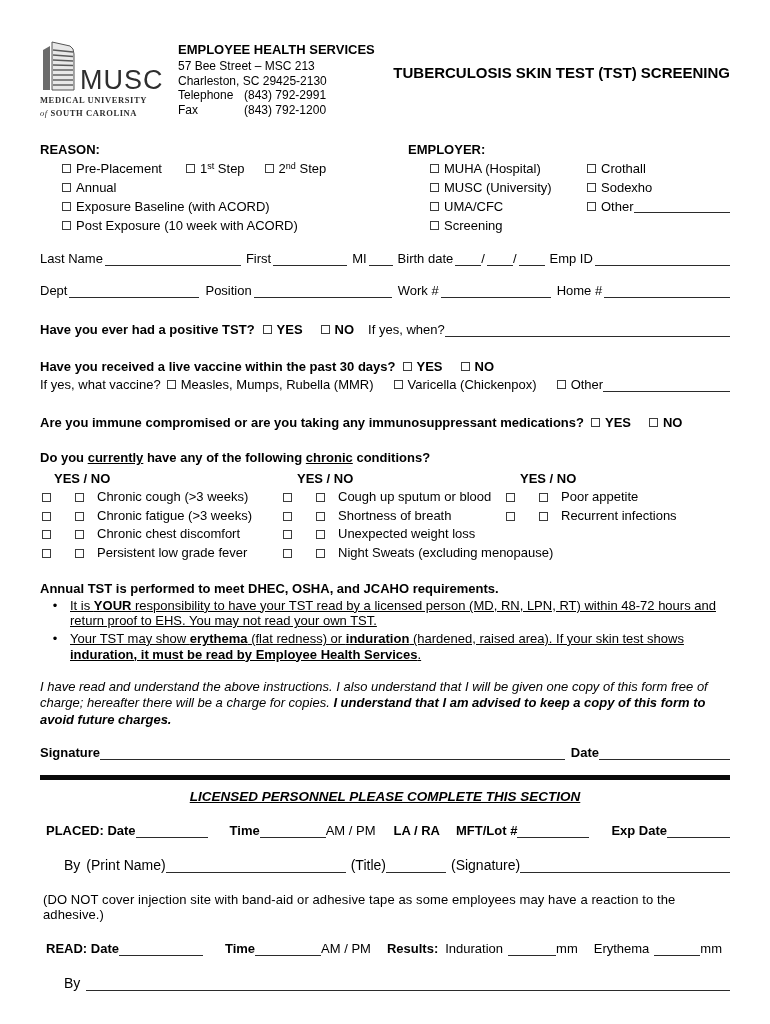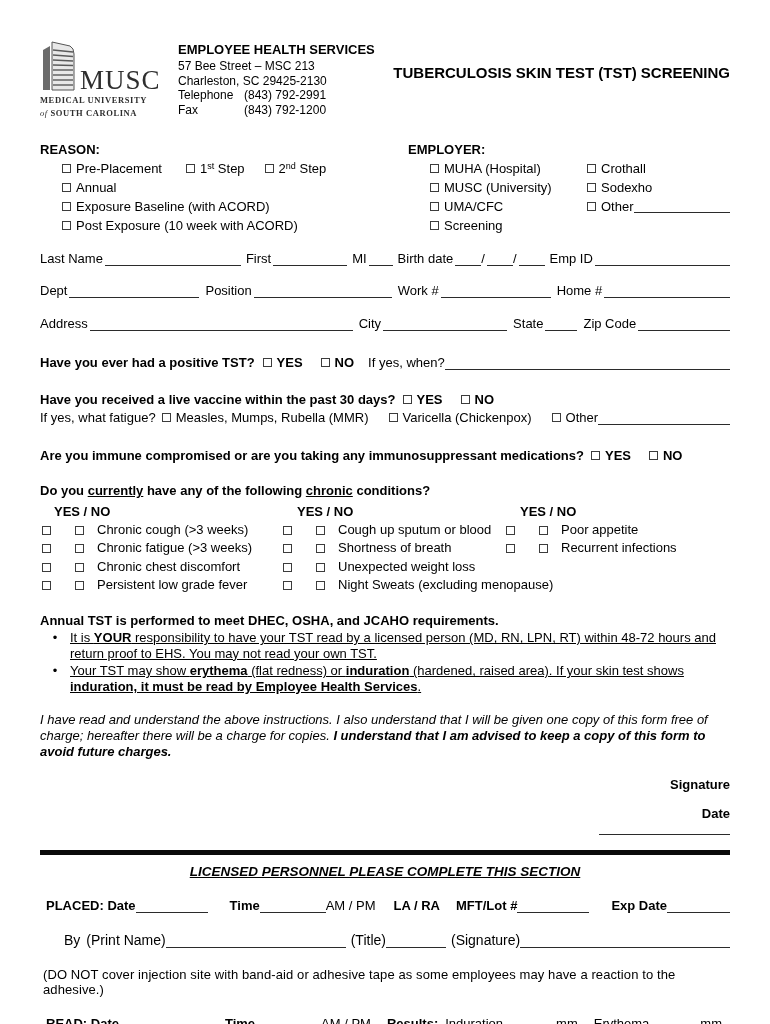--- a/index.html
+++ b/index.html
@@ -15,7 +15,7 @@
   .hdr { display: flex; margin-bottom: 24px; }
   .logo { width: 138px; display:flex; flex-direction:column; }
   .logo-top { display:flex; align-items:flex-end; }
-  .logo-acronym { font-family:Liberation Serif, serif; font-size:27px; letter-spacing:1px; color:#2e2e2e; margin-left:2px; line-height:0.9; }
+  .logo-acronym { font-family:Liberation Sans, sans-serif; font-size:27px; letter-spacing:1px; color:#2e2e2e; margin-left:2px; line-height:0.9; }
   .logo-sub { font-family:"Liberation Serif", serif; font-size:8.5px; letter-spacing:0.6px; color:#2e2e2e; font-weight:bold; margin-top:3px; }
   .logo-sub .of { font-style:italic; text-transform:lowercase; font-weight:normal; }
   .dept-block { width: 215px; padding-top:2px; }

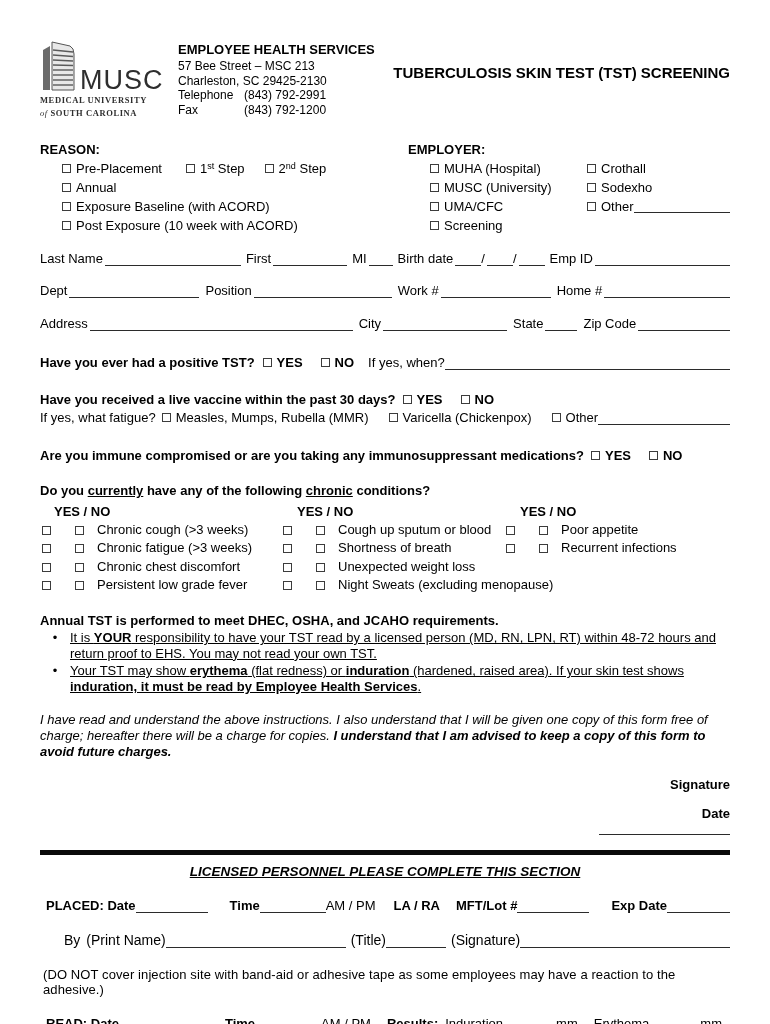--- a/index.html
+++ b/index.html
@@ -215,16 +215,6 @@
     <span class="bl grow"></span>
   </div>
 
-  <div class="row field-row">
-    <span>Address</span>
-    <span class="bl" style="width:263px"></span>
-    <span style="padding-left:6px">City</span>
-    <span class="bl" style="width:124px"></span>
-    <span style="padding-left:6px">State</span>
-    <span class="bl" style="width:32px"></span>
-    <span style="padding-left:6px">Zip Code</span>
-    <span class="bl grow"></span>
-  </div>
 
   <div class="row q">
     <span class="b">Have you ever had a positive TST?</span>

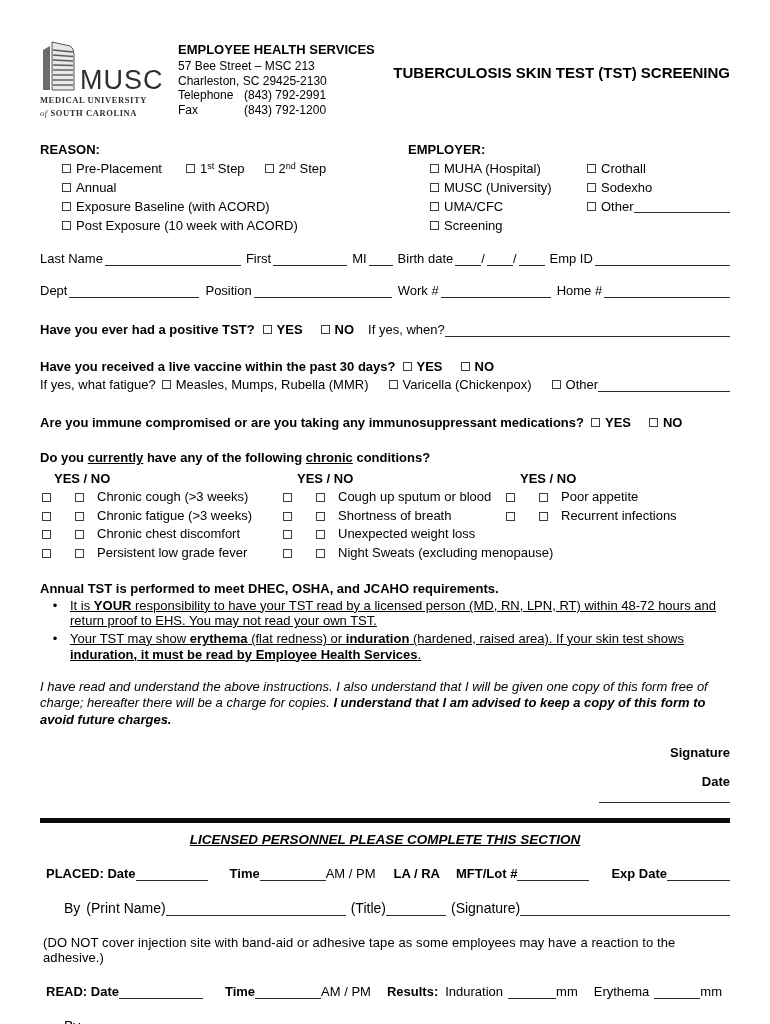--- a/index.html
+++ b/index.html
@@ -240,7 +240,7 @@
       <span class="b">NO</span>
     </div>
     <div class="row" style="margin-top:3px">
-      <span>If yes, what fatigue?</span>
+      <span>If yes, what vaccine?</span>
       <span style="width:6px"></span>
       <span class="cb" style="align-self:center"></span>
       <span>Measles, Mumps, Rubella (MMR)</span>

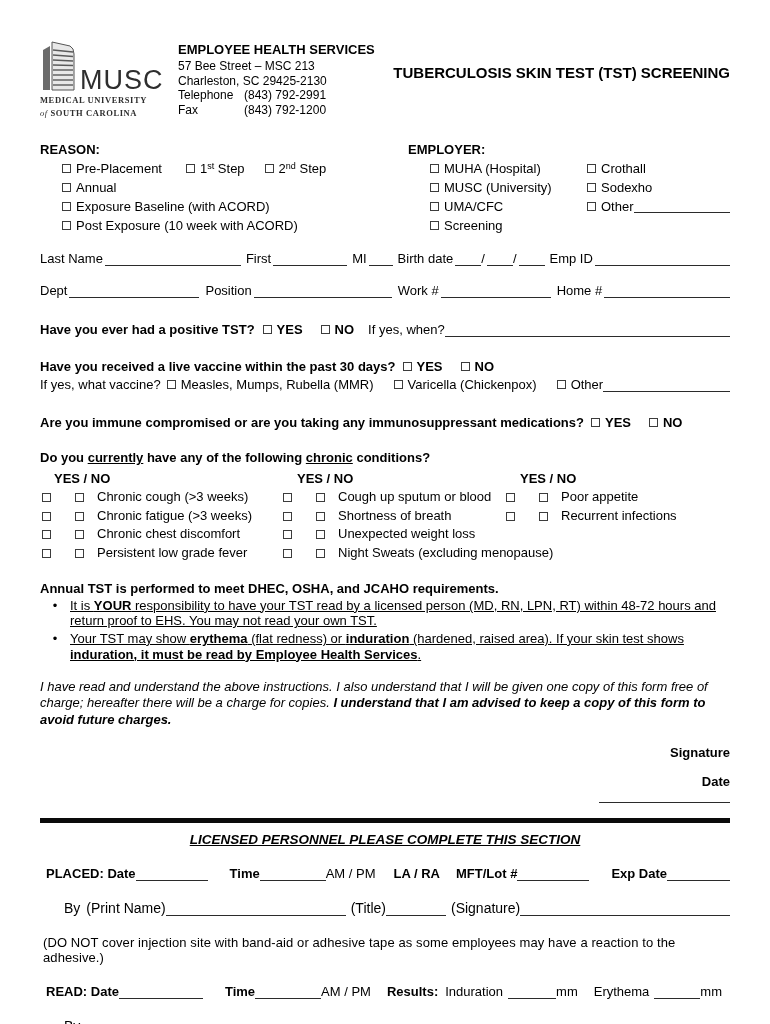--- a/index.html
+++ b/index.html
@@ -77,7 +77,7 @@
   .ack { margin-top: 17px; font-style: italic; line-height: 1.25; }
 
   
-  .sig-row { margin-top: 17px; flex-direction: column; }
+  .sig-row { margin-top: 17px; }
 
   
   .divider { margin-top: 15px; height: 5px; background:#0a0a0a; }

